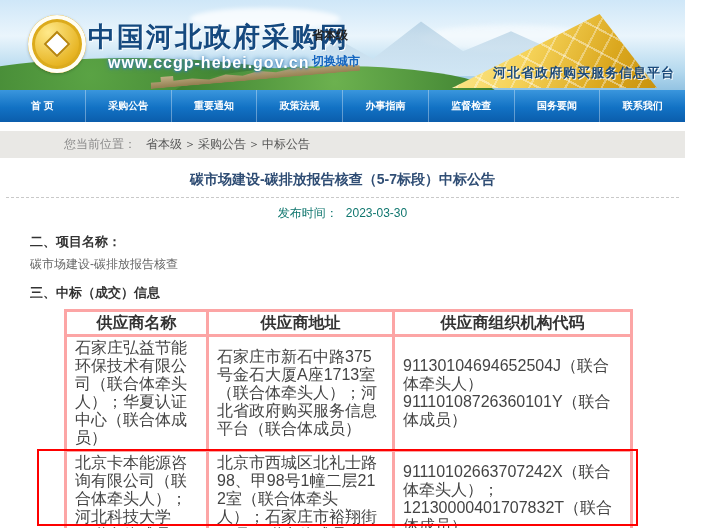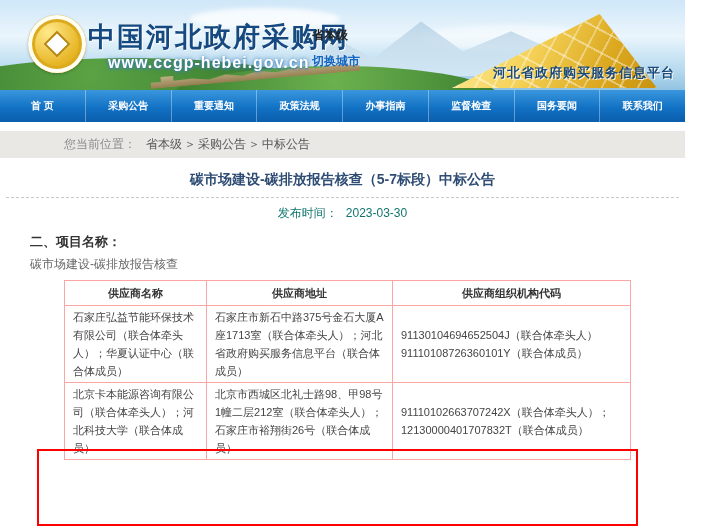--- a/index.html
+++ b/index.html
@@ -162,6 +162,7 @@
 
     <div class="sec-h">二、项目名称：</div>
     <div class="sec-v">碳市场建设-碳排放报告核查</div>
+    <div class="sec-h">三、中标（成交）信息</div>
 
     <table class="award">
       <colgroup>

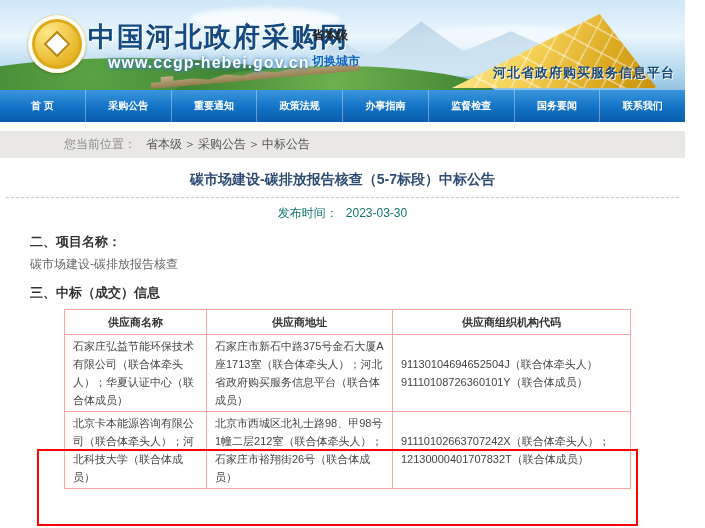--- a/index.html
+++ b/index.html
@@ -99,7 +99,7 @@
 
   table.award { margin:7px 0 0 64px; border-collapse:collapse; width:566px; table-layout:fixed; }
   .award th, .award td {
-    border:1px solid #fca5a5; font-size:11px; color:#444;
+    border:3px solid #fca5a5; font-size:16px; color:#444;
     padding:2px 8px; line-height:18px; vertical-align:middle; word-break:break-all;
   }
   .award th { text-align:center; font-weight:bold; color:#333; height:25px; padding:2px 4px; }

